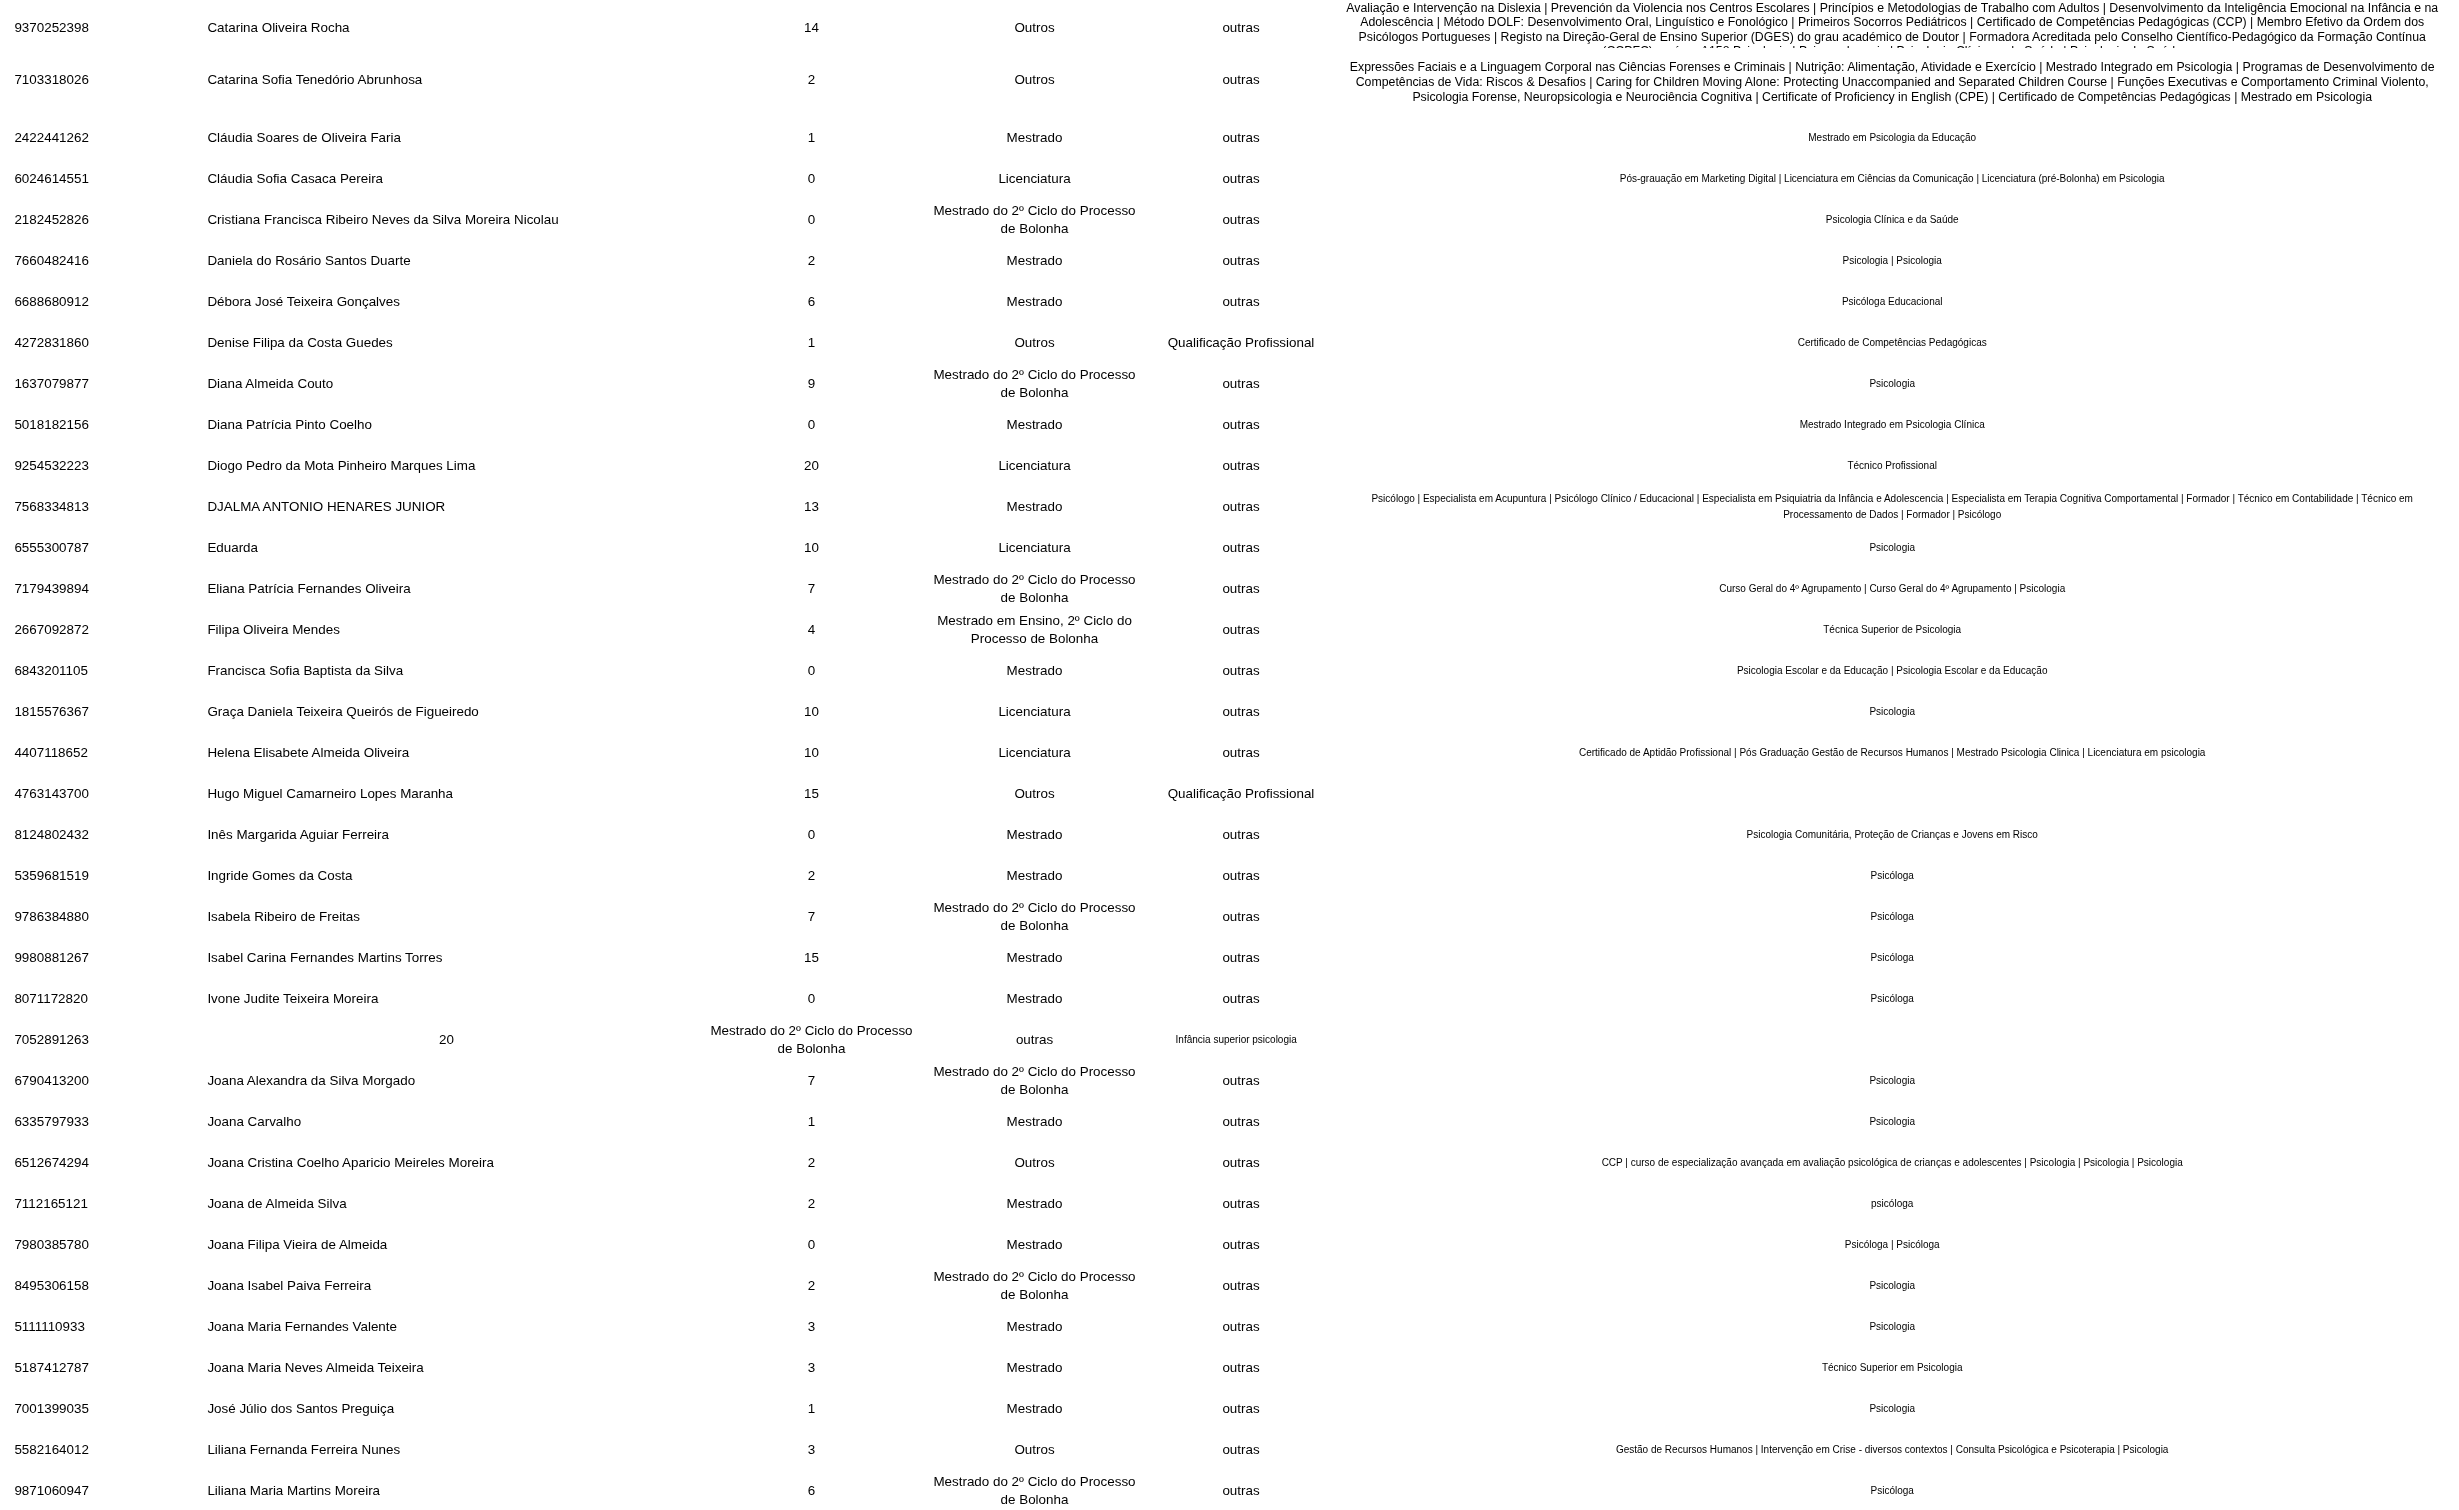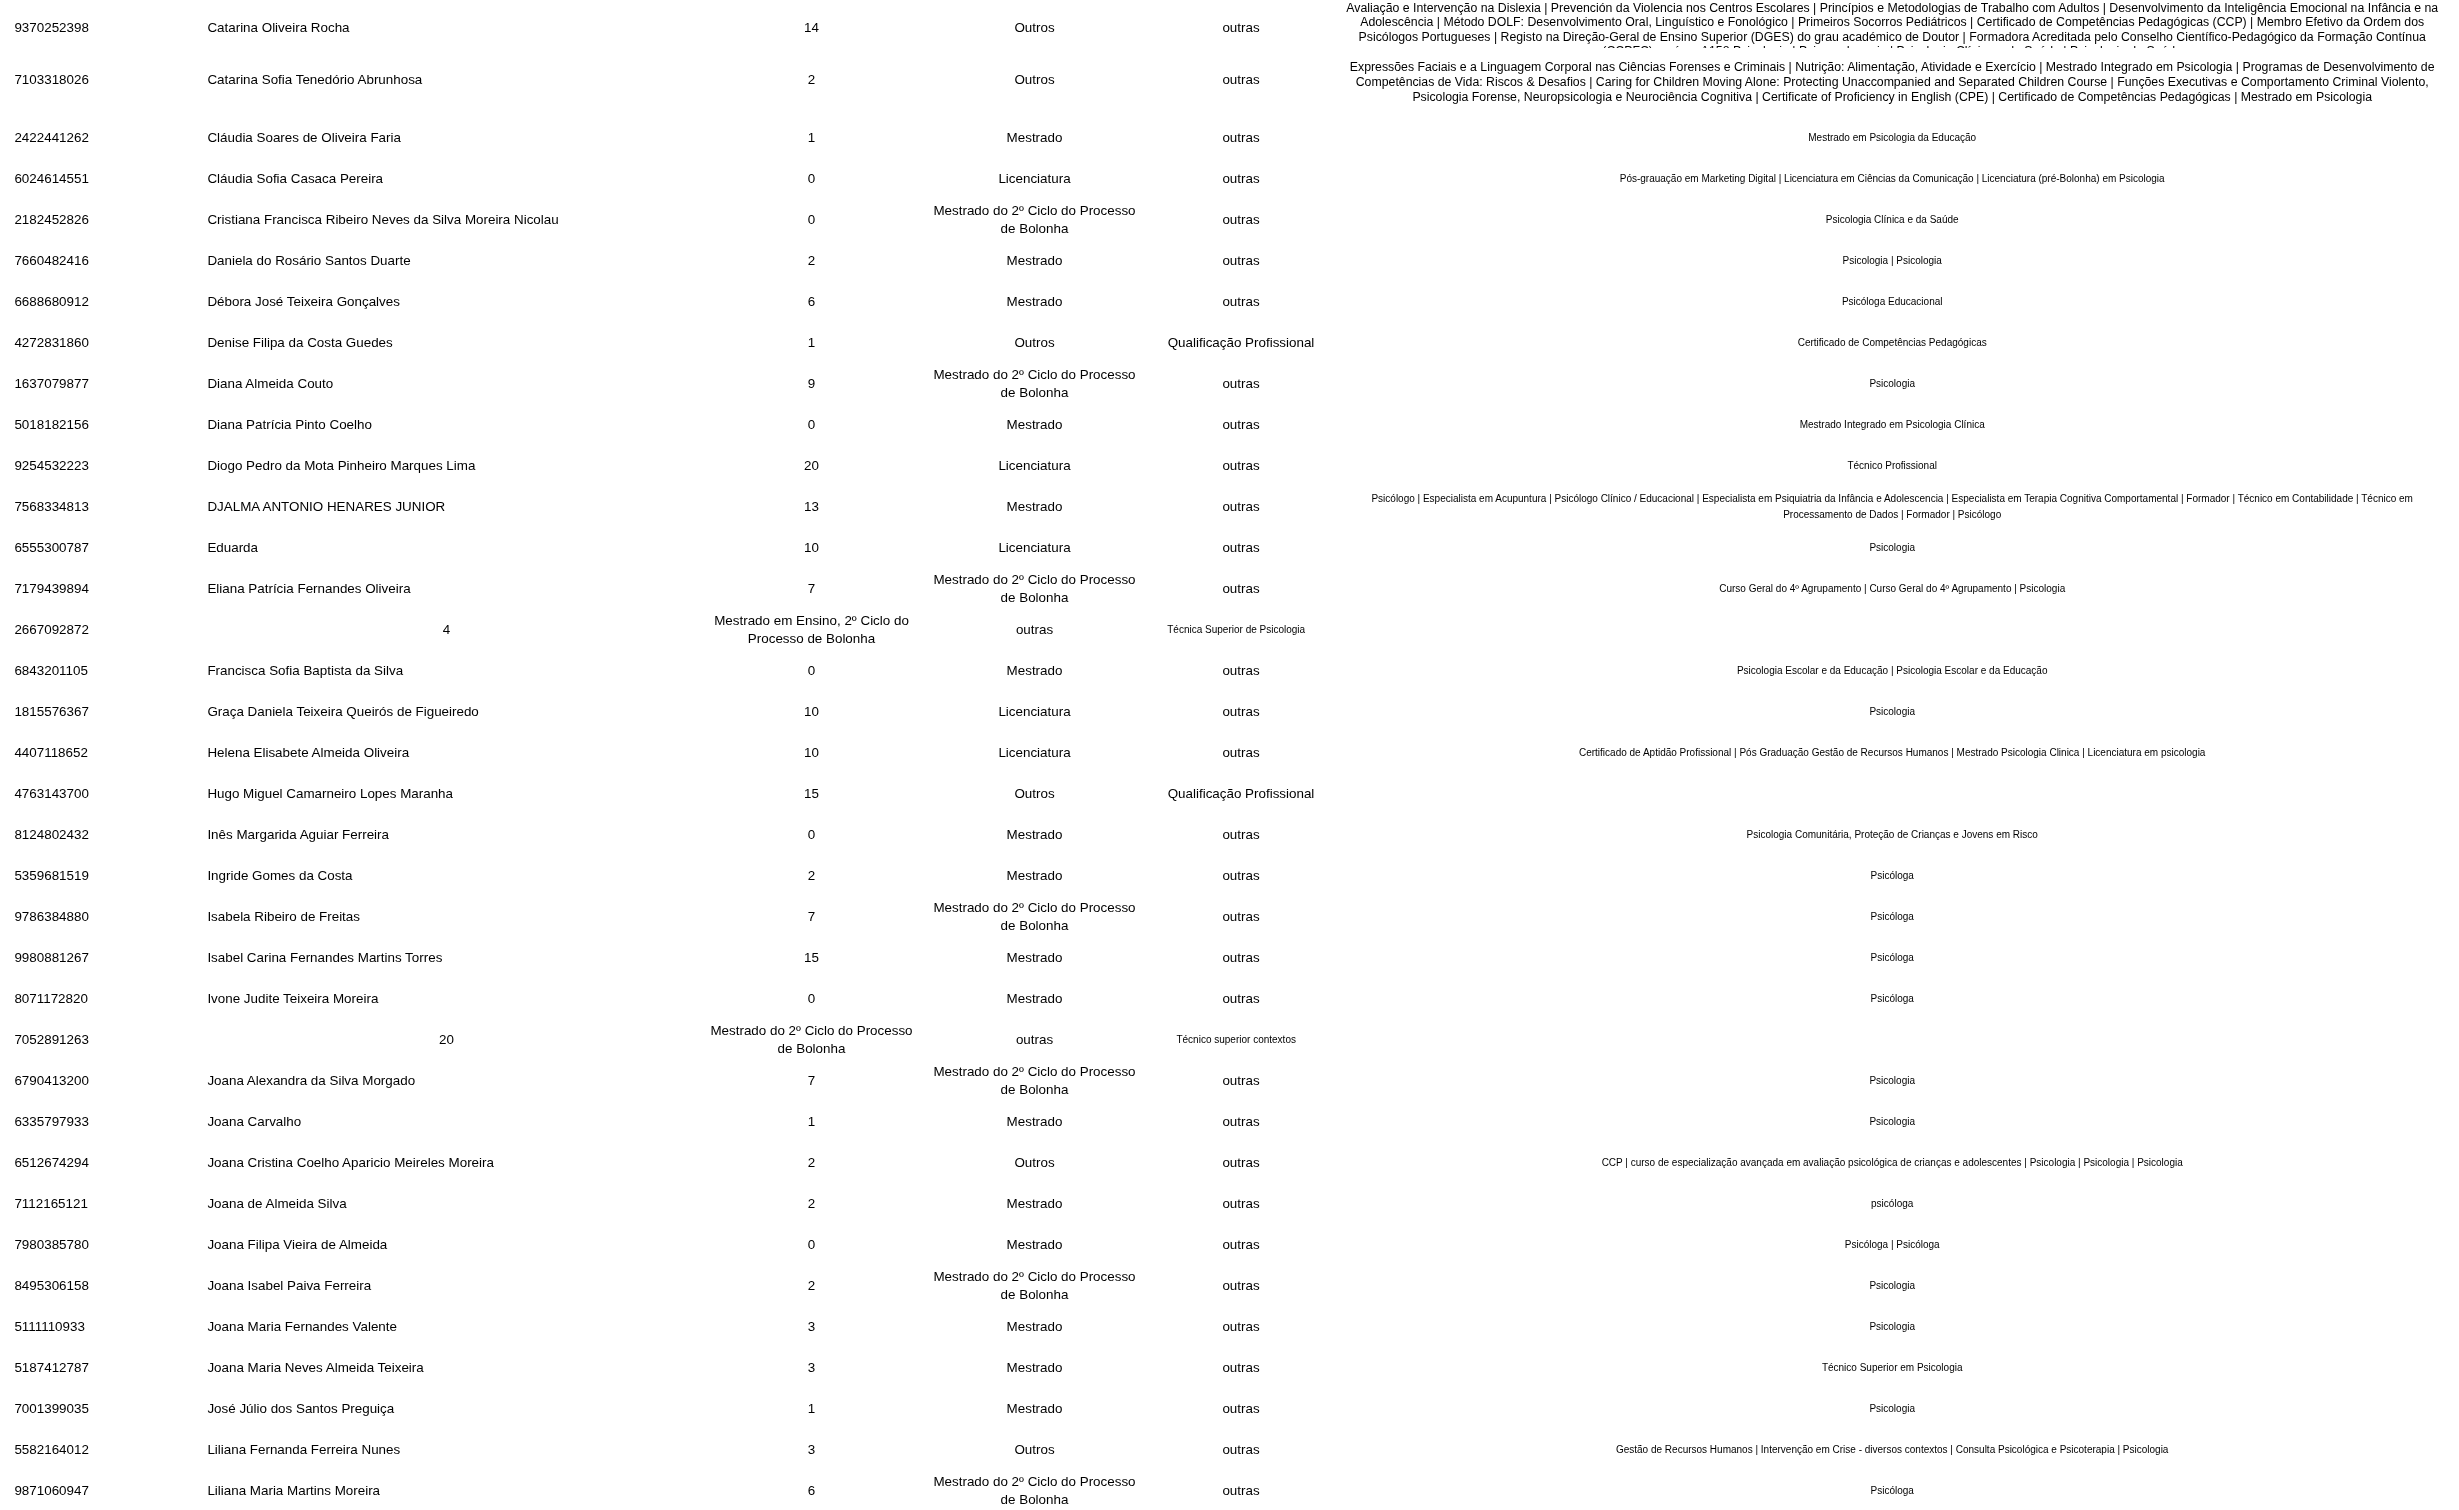--- a/index.html
+++ b/index.html
@@ -188,6 +188,7 @@
   </div>
     <div class="row row-15">
     <div class="cell cell-id">2667092872</div>
+    <div class="cell cell-name">Filipa Oliveira Mendes</div>
     <div class="cell cell-count">4</div>
     <div class="cell cell-degree">Mestrado em Ensino, 2º Ciclo do Processo de Bolonha</div>
     <div class="cell cell-category">outras</div>

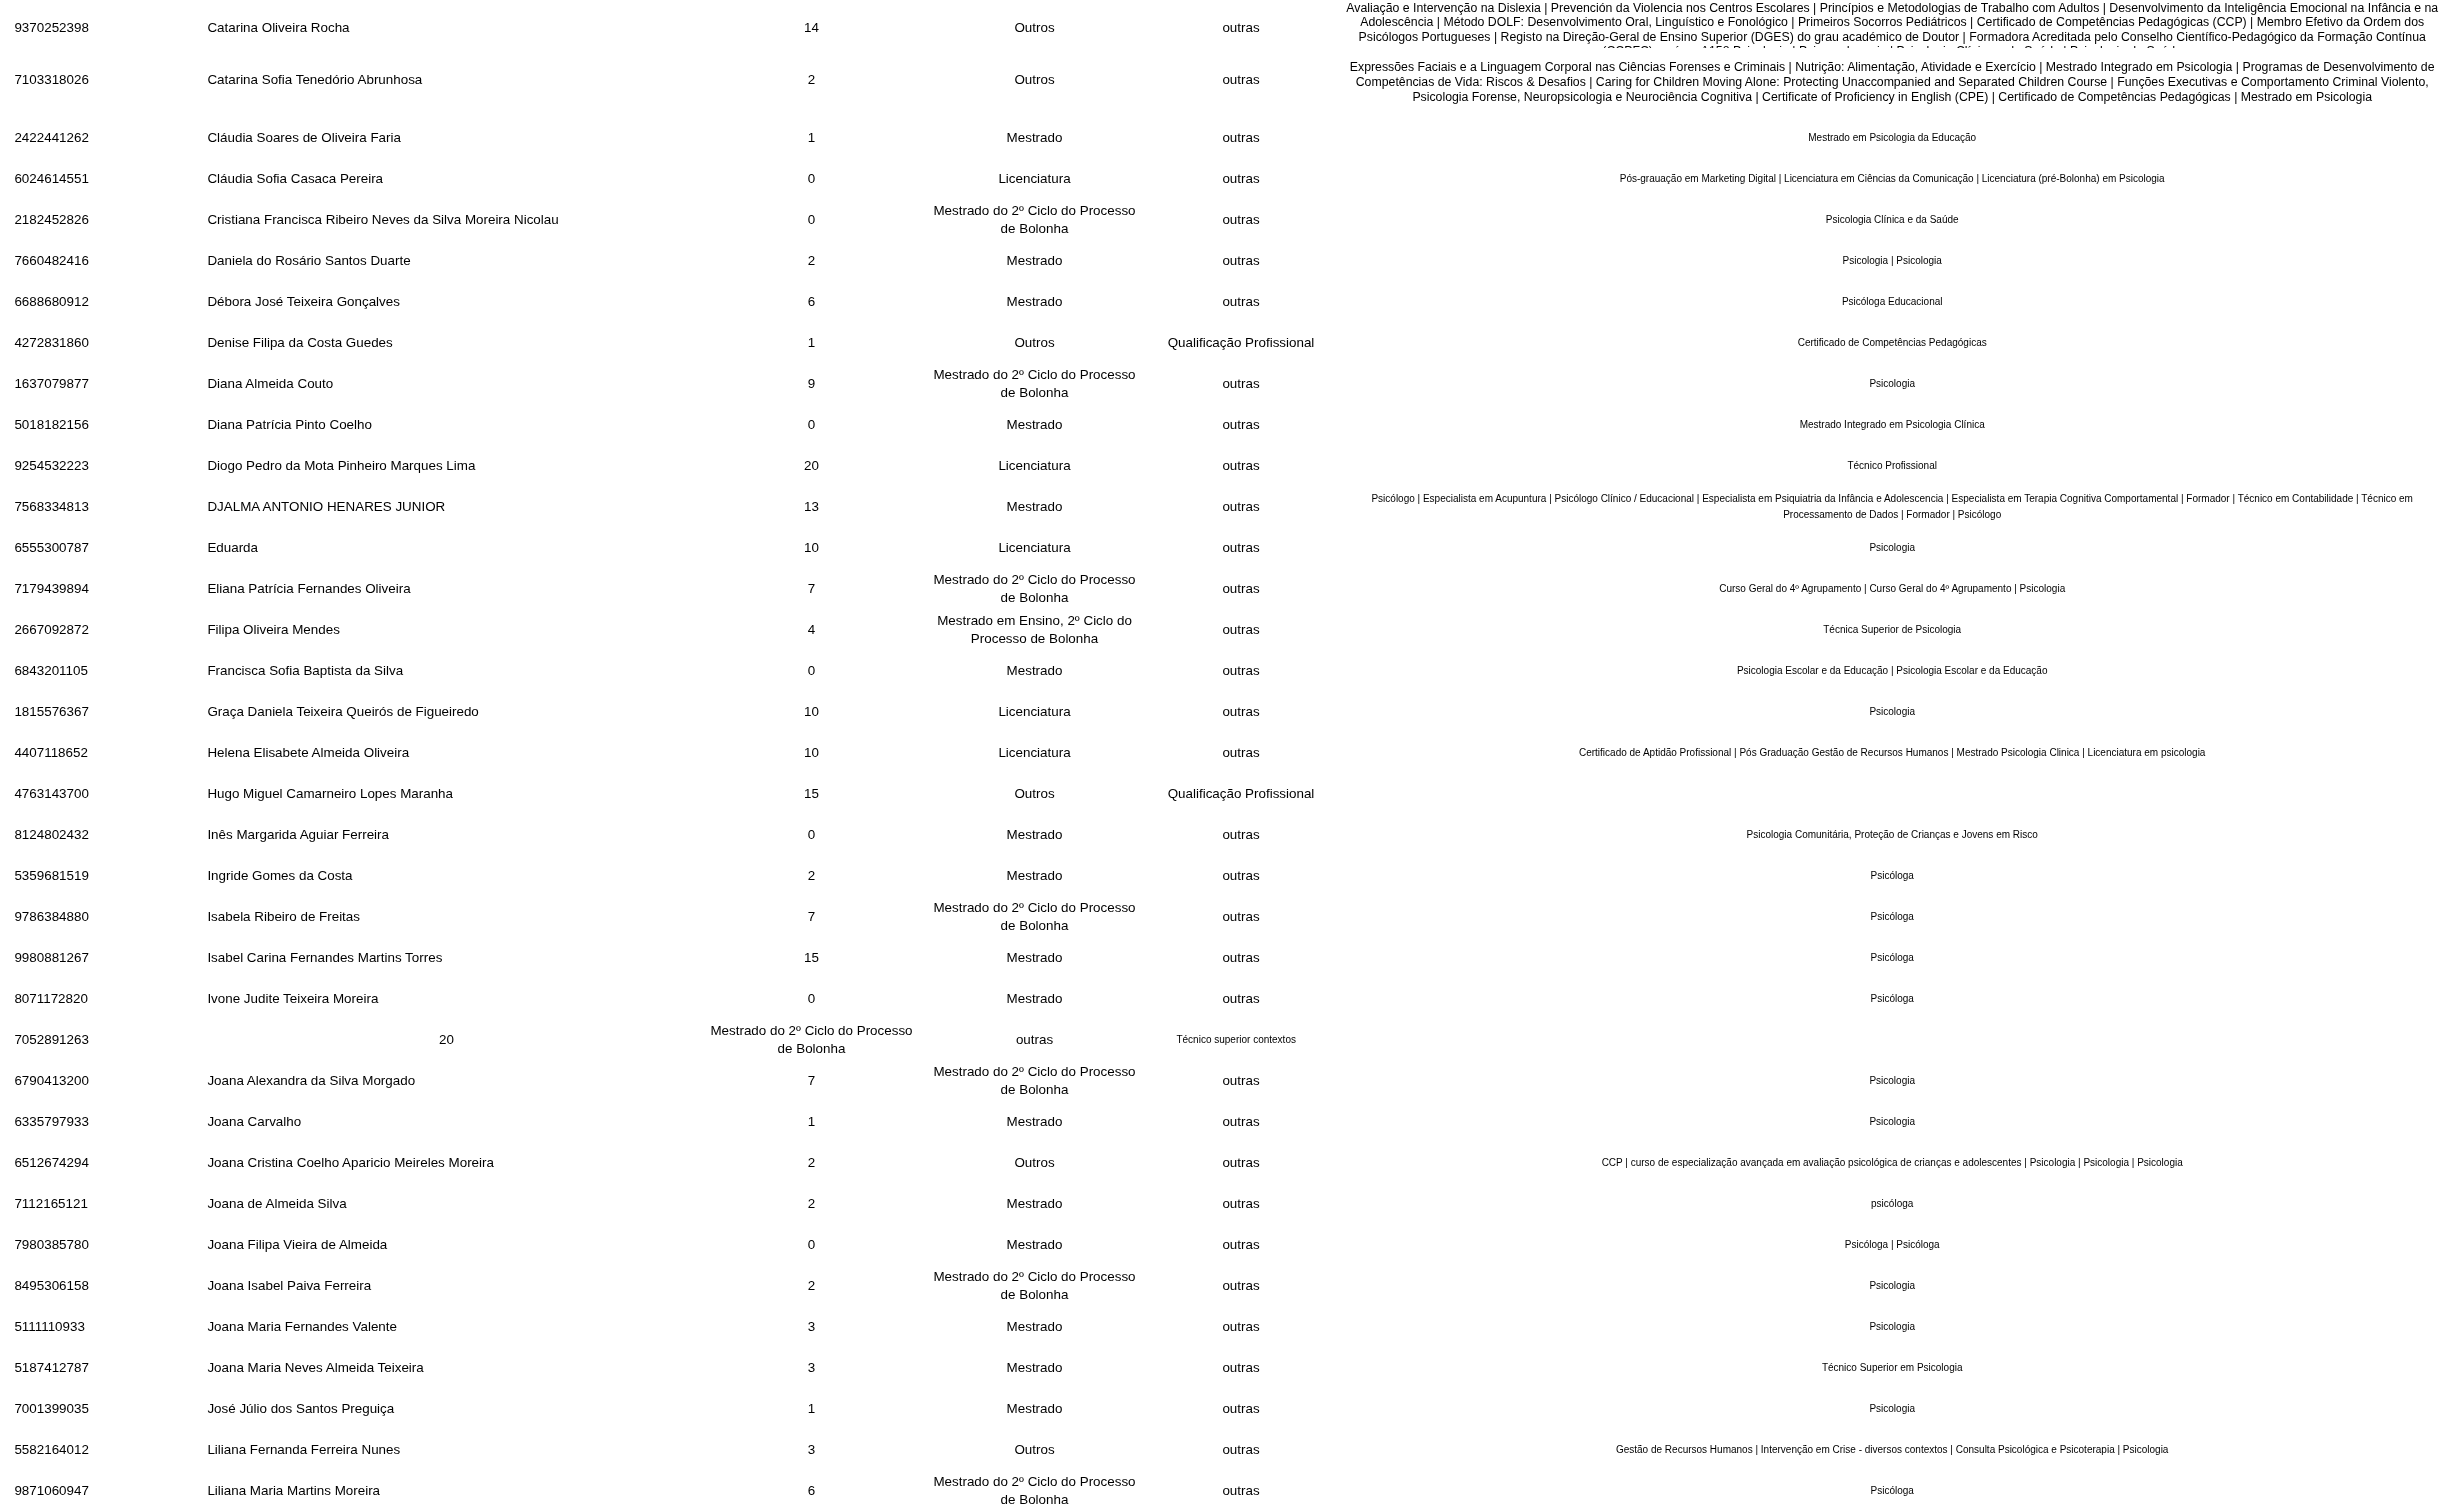--- a/index.html
+++ b/index.html
@@ -292,7 +292,7 @@
     <div class="cell cell-degree">Mestrado do 2º Ciclo do Processo de Bolonha</div>
     <div class="cell cell-category">outras</div>
     <div class="cell cell-qual">
-      <div class="qtext">Técnico superior contextos</div>
+      <div class="qtext">Infância superior psicologia</div>
     </div>
   </div>
     <div class="row row-26">

